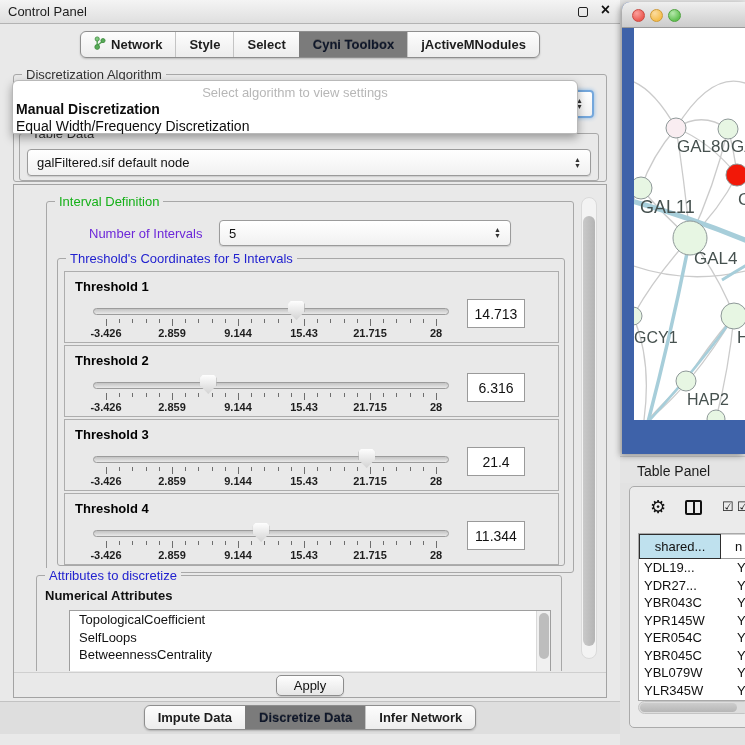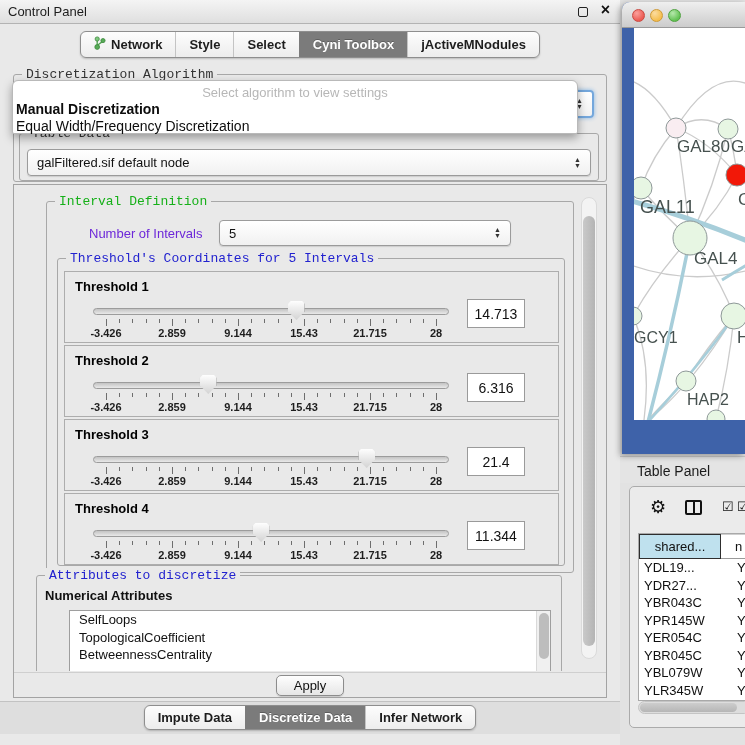--- a/index.html
+++ b/index.html
@@ -18,7 +18,7 @@
   .seg { display:inline-flex; border:1px solid #8E8E8E; border-radius:6px; overflow:hidden; background:linear-gradient(#FDFDFD,#EDEDED); box-shadow:0 1px 2px rgba(0,0,0,.2); }
   .seg-item { padding:4px 13px; font-size:13px; font-weight:700; color:#1d1d1d; border-left:1px solid #C4C4C4; display:flex; align-items:center; gap:5px; white-space:nowrap; }
   .seg-item:first-child { border-left:none; }
-  .seg-item.sel { background:#7B7B7B; color:#ffffff; text-shadow:0 -1px 0 rgba(0,0,0,.25); border-left-color:#7B7B7B; }
+  .seg-item.sel { background:#7B7B7B; color:#0f172a; text-shadow:0 -1px 0 rgba(0,0,0,.25); border-left-color:#7B7B7B; }
   #top-tabs { top:31px; }
   #bottom-strip { position:absolute; left:0; top:701px; width:620px; height:33px; background:#DEDEDE; border-top:1px solid #C2C2C2; }
   #bottom-tabs { top:705px; }

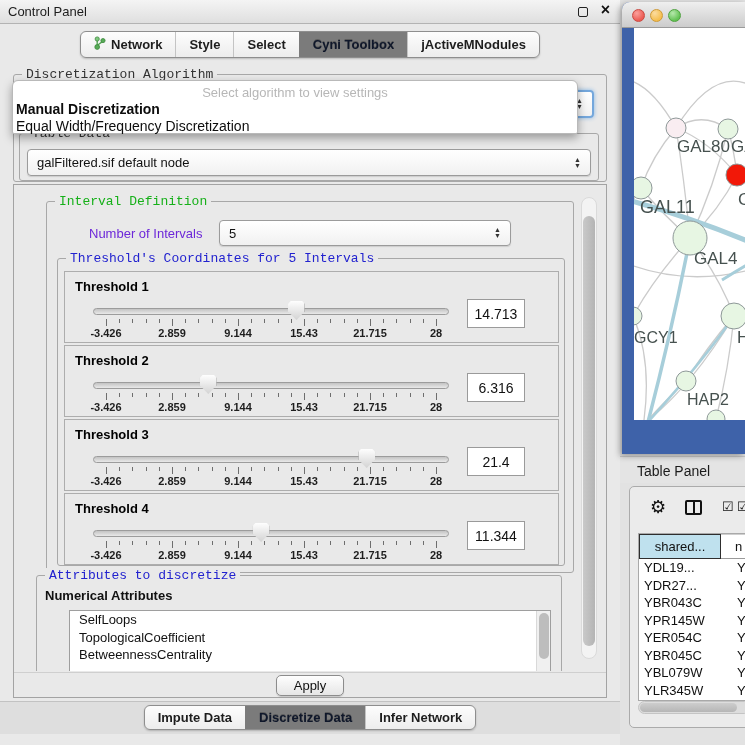--- a/index.html
+++ b/index.html
@@ -24,7 +24,7 @@
   #bottom-tabs { top:705px; }
 
   .group { position:absolute; border:1px solid #A8A8A8; border-radius:3px; }
-  .legend { position:absolute; top:-8px; left:8px; background:#E9E9E9; padding:0 4px; font-size:13px; color:#333; white-space:nowrap;font-family:Liberation Mono, monospace; }
+  .legend { position:absolute; top:-8px; left:8px; background:#E9E9E9; padding:0 4px; font-size:13px; color:#333; white-space:nowrap; }
   .legend.green { color:#16B019; }
   .legend.blue { color:#2222CF; }
 

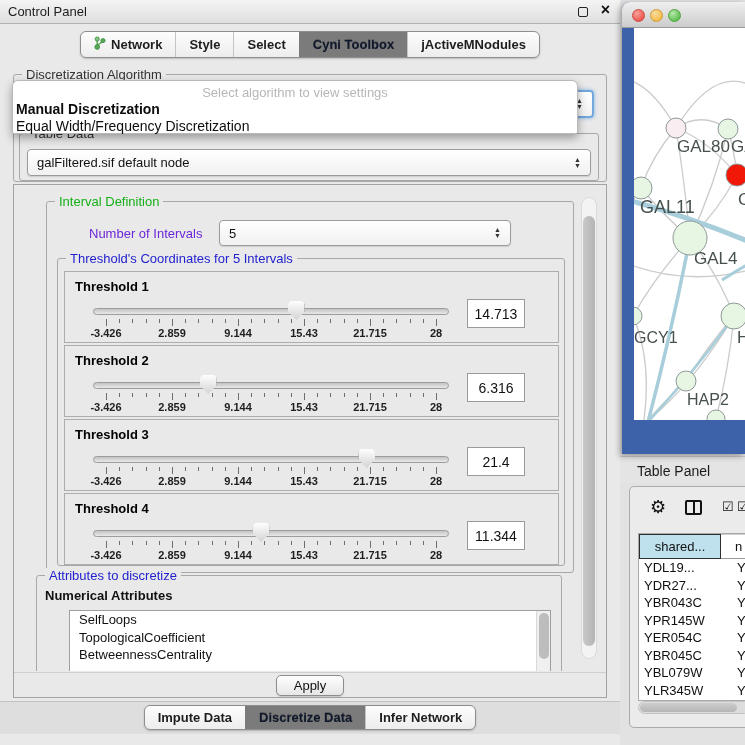--- a/index.html
+++ b/index.html
@@ -362,8 +362,8 @@
           <span id="attrSubtitle">Numerical Attributes</span>
           <div id="attrList">
             <div id="attrItems">
+                <div class="attr-item">TopologicalCoefficient</div>
                 <div class="attr-item">SelfLoops</div>
-                <div class="attr-item">TopologicalCoefficient</div>
                 <div class="attr-item">BetweennessCentrality</div>
               </div>
             <div id="attrScroll">

